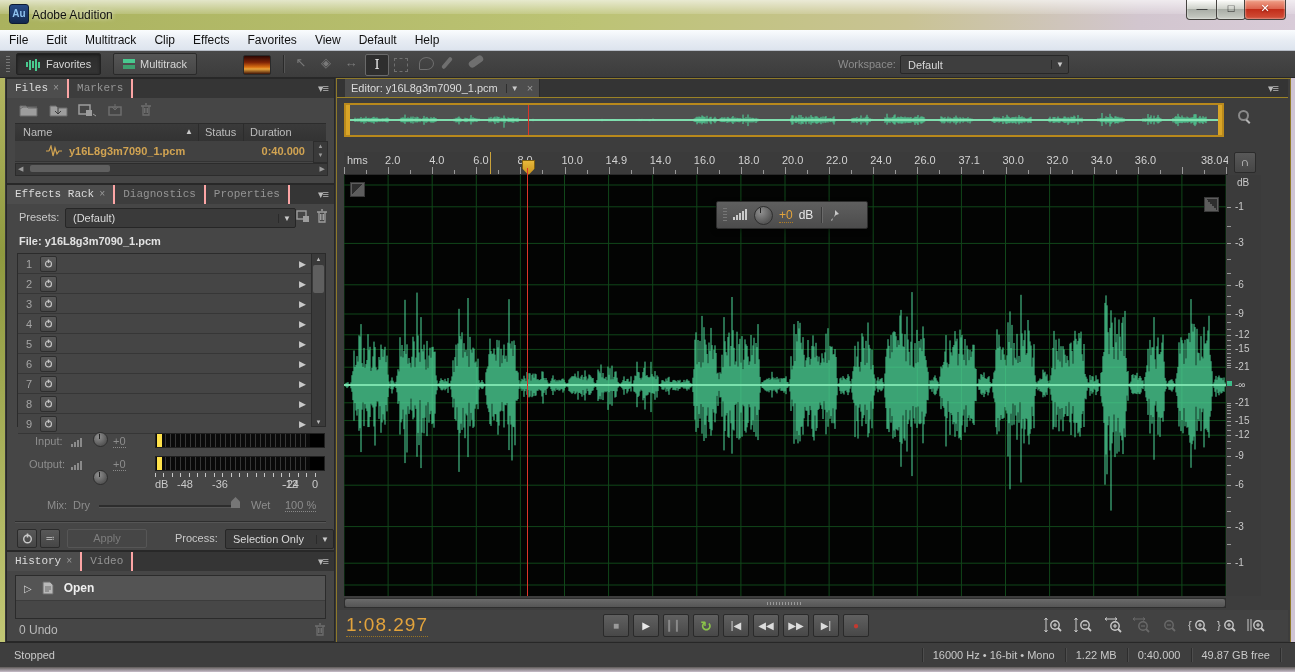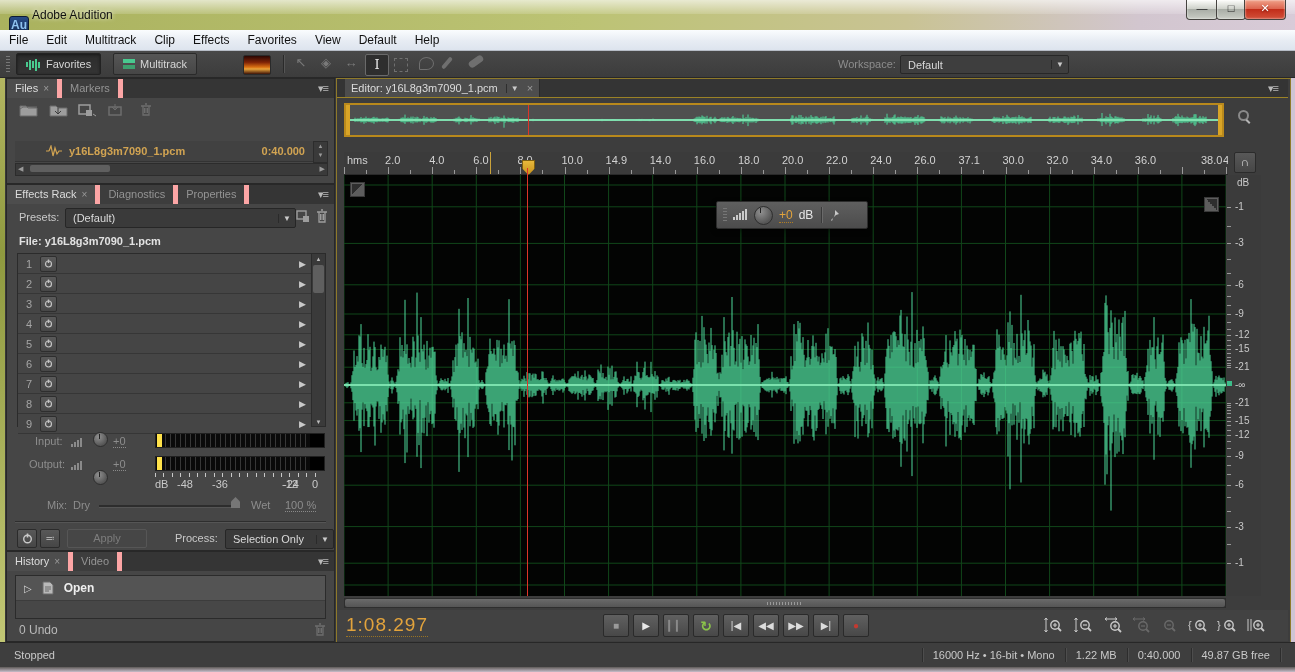--- a/index.html
+++ b/index.html
@@ -9,7 +9,7 @@
   #titlebar{left:0;top:0;width:1295px;height:30px;background:linear-gradient(90deg,#aab25e,#bcc374 45%,#c9c394 70%,#d2c6cf 88%,#d8cbd8);}
   #titlebar:before{content:"";position:absolute;left:0;top:0;right:0;height:14px;background:linear-gradient(180deg,rgba(255,255,255,.65),rgba(255,255,255,.15));}
   #title-text{left:32px;top:8px;color:#101010;font-size:12px;text-shadow:0 0 4px rgba(255,255,255,.9);}
-  #app-icon{left:9px;top:16px;width:18px;height:18px;background:linear-gradient(180deg,#274b86,#13294e);border:1px solid #0d1b33;border-radius:3px;color:#8fc3f0;font-size:12px;font-weight:bold;text-align:center;line-height:17px;}
+  #app-icon{left:9px;top:4px;width:18px;height:18px;background:linear-gradient(180deg,#274b86,#13294e);border:1px solid #0d1b33;border-radius:3px;color:#8fc3f0;font-size:10px;font-weight:bold;text-align:center;line-height:17px;}
   .capbtn{top:0;height:19px;border:1px solid #45433f;border-top:none;border-radius:0 0 4px 4px;background:linear-gradient(180deg,#fdfdfb,#cfd2cb 45%,#a9ada6 50%,#c9ccc4);box-shadow:inset 0 0 2px #fff;color:#222;text-align:center;line-height:17px;font-size:11px;}
   #btn-close{background:linear-gradient(180deg,#f0a088,#dd6650 45%,#c22e1a 50%,#d2503a);color:#fff;text-shadow:0 1px 2px #7a1408;}
   #menubar{left:0;top:30px;width:1295px;height:20px;background:linear-gradient(180deg,#fafcfe,#e7ecf3 55%,#dde4ee);border-bottom:1px solid #b6bcc6;color:#111;}

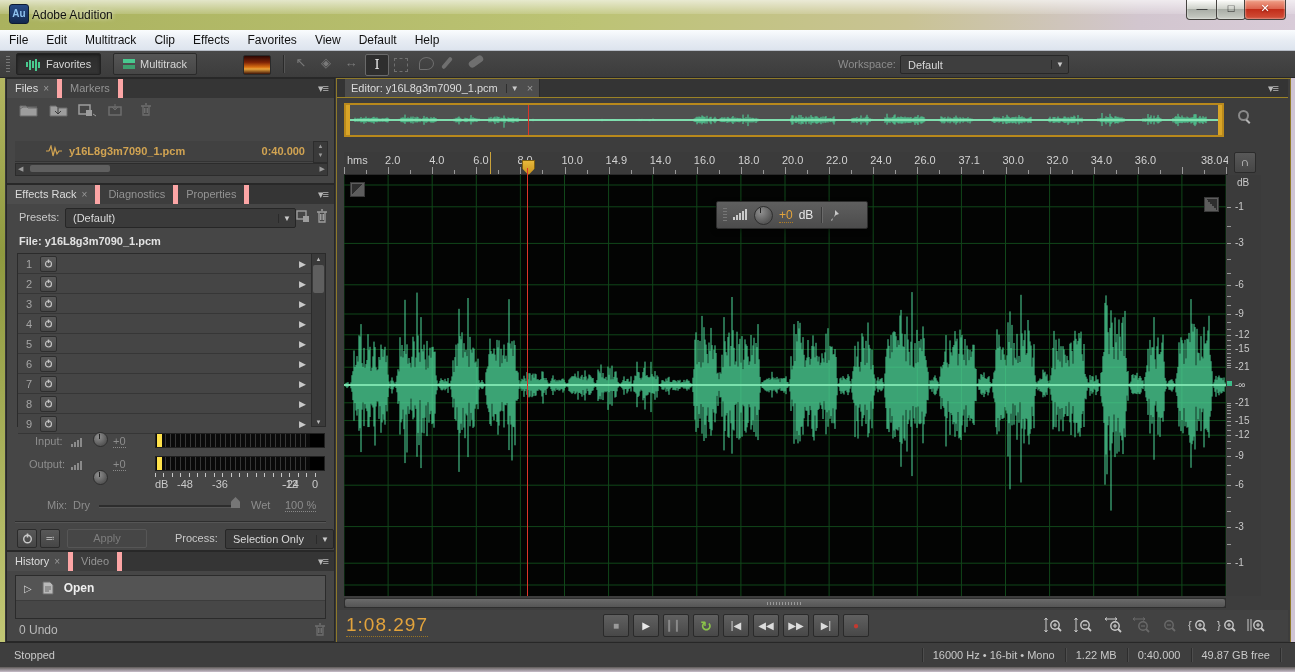--- a/index.html
+++ b/index.html
@@ -30,7 +30,7 @@
   
   .panel{background:#464646;border:1px solid #282828;}
   .tabbar{position:absolute;left:0;top:0;right:0;height:19px;background:#353535;display:flex;}
-  .tab{padding:3px 8px 0 8px;height:16px;color:#949494;background:#3d3d3d;border-right:5px solid #fca5a5;white-space:nowrap;}
+  .tab{padding:3px 8px 0 8px;height:16px;color:#949494;background:#3d3d3d;border-right:2px solid #fca5a5;white-space:nowrap;font-family:Liberation Mono, monospace;}
   .tab.active{background:#4d4d4d;color:#dcdcdc;}
   .tab .x{margin-left:5px;color:#9a9a9a;font-size:10px;}
   .pmenu{position:absolute;right:6px;top:3px;color:#b9b9b9;font-size:11px;letter-spacing:-1px;}

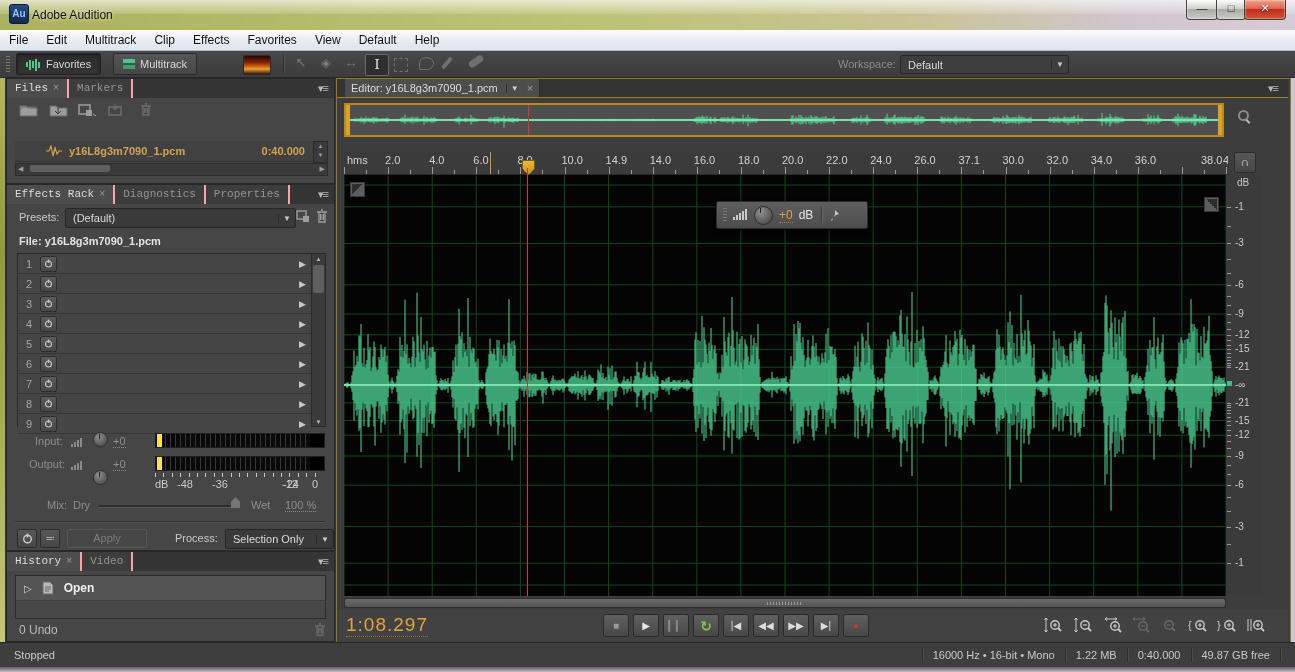--- a/index.html
+++ b/index.html
@@ -165,6 +165,14 @@
           <path d="M5.5 6 v5 M7 6 v5 M8.5 6 v5" stroke="#6d6d6d"></path>
         </svg>
     </div>
+    <div class="abs hdrrow" style="left:8px;top:44px;width:311px;height:17px;">
+      <span class="abs" style="left:8px;top:2px;">Name</span>
+      <span class="abs" style="left:170px;top:3px;font-size:8px;color:#c9c9c9;">▲</span>
+      <div class="abs sep-v" style="left:183px;top:0;height:17px;"></div>
+      <span class="abs" style="left:190px;top:2px;">Status</span>
+      <div class="abs sep-v" style="left:228px;top:0;height:17px;"></div>
+      <span class="abs" style="left:235px;top:2px;">Duration</span>
+    </div>
     <div class="abs" style="left:8px;top:62px;width:298px;height:20px;background:#414141;border-bottom:1px solid #333;">
       <svg class="abs" style="left:30px;top:4px;" width="18" height="12">
           <path d="M1 6 h3 M4 6 l2 -5 2 10 2 -8 2 6 2 -3 h3" stroke="#d2a452" fill="none" stroke-width="1.2"></path>

